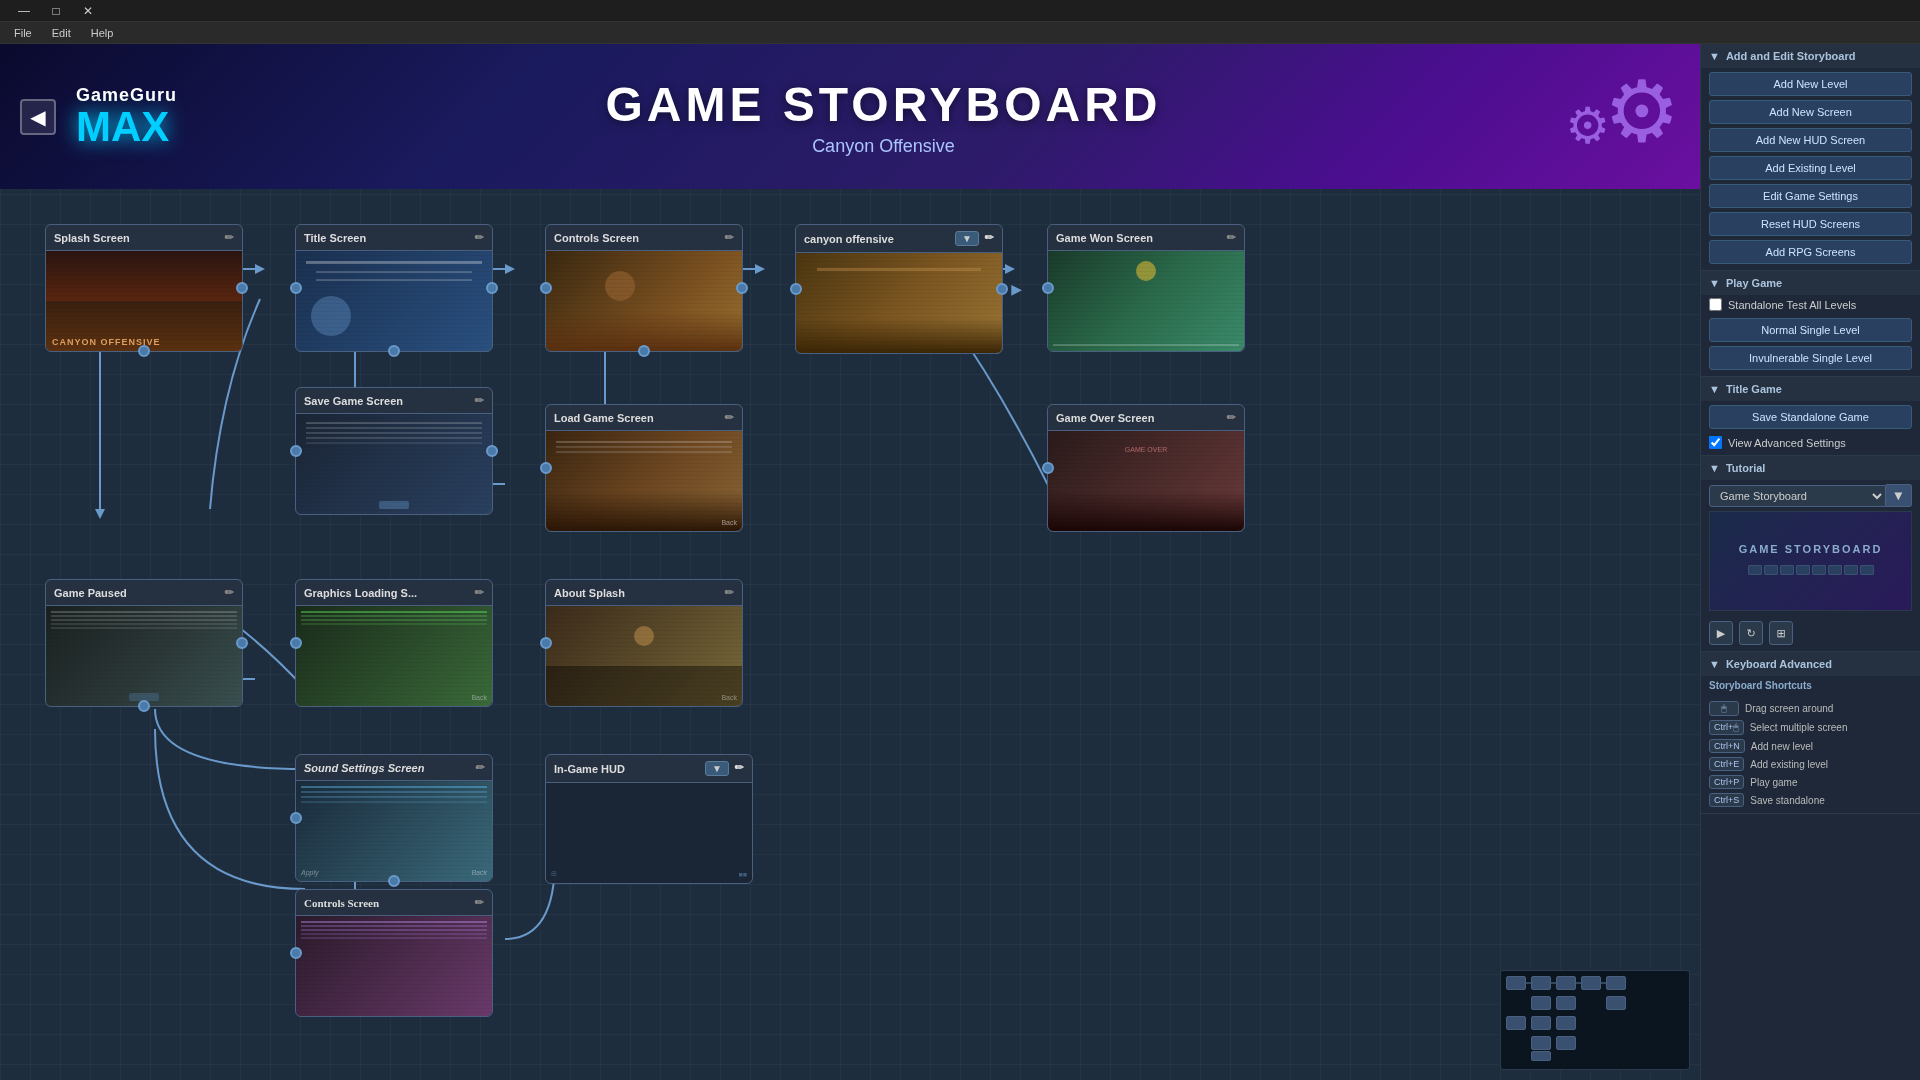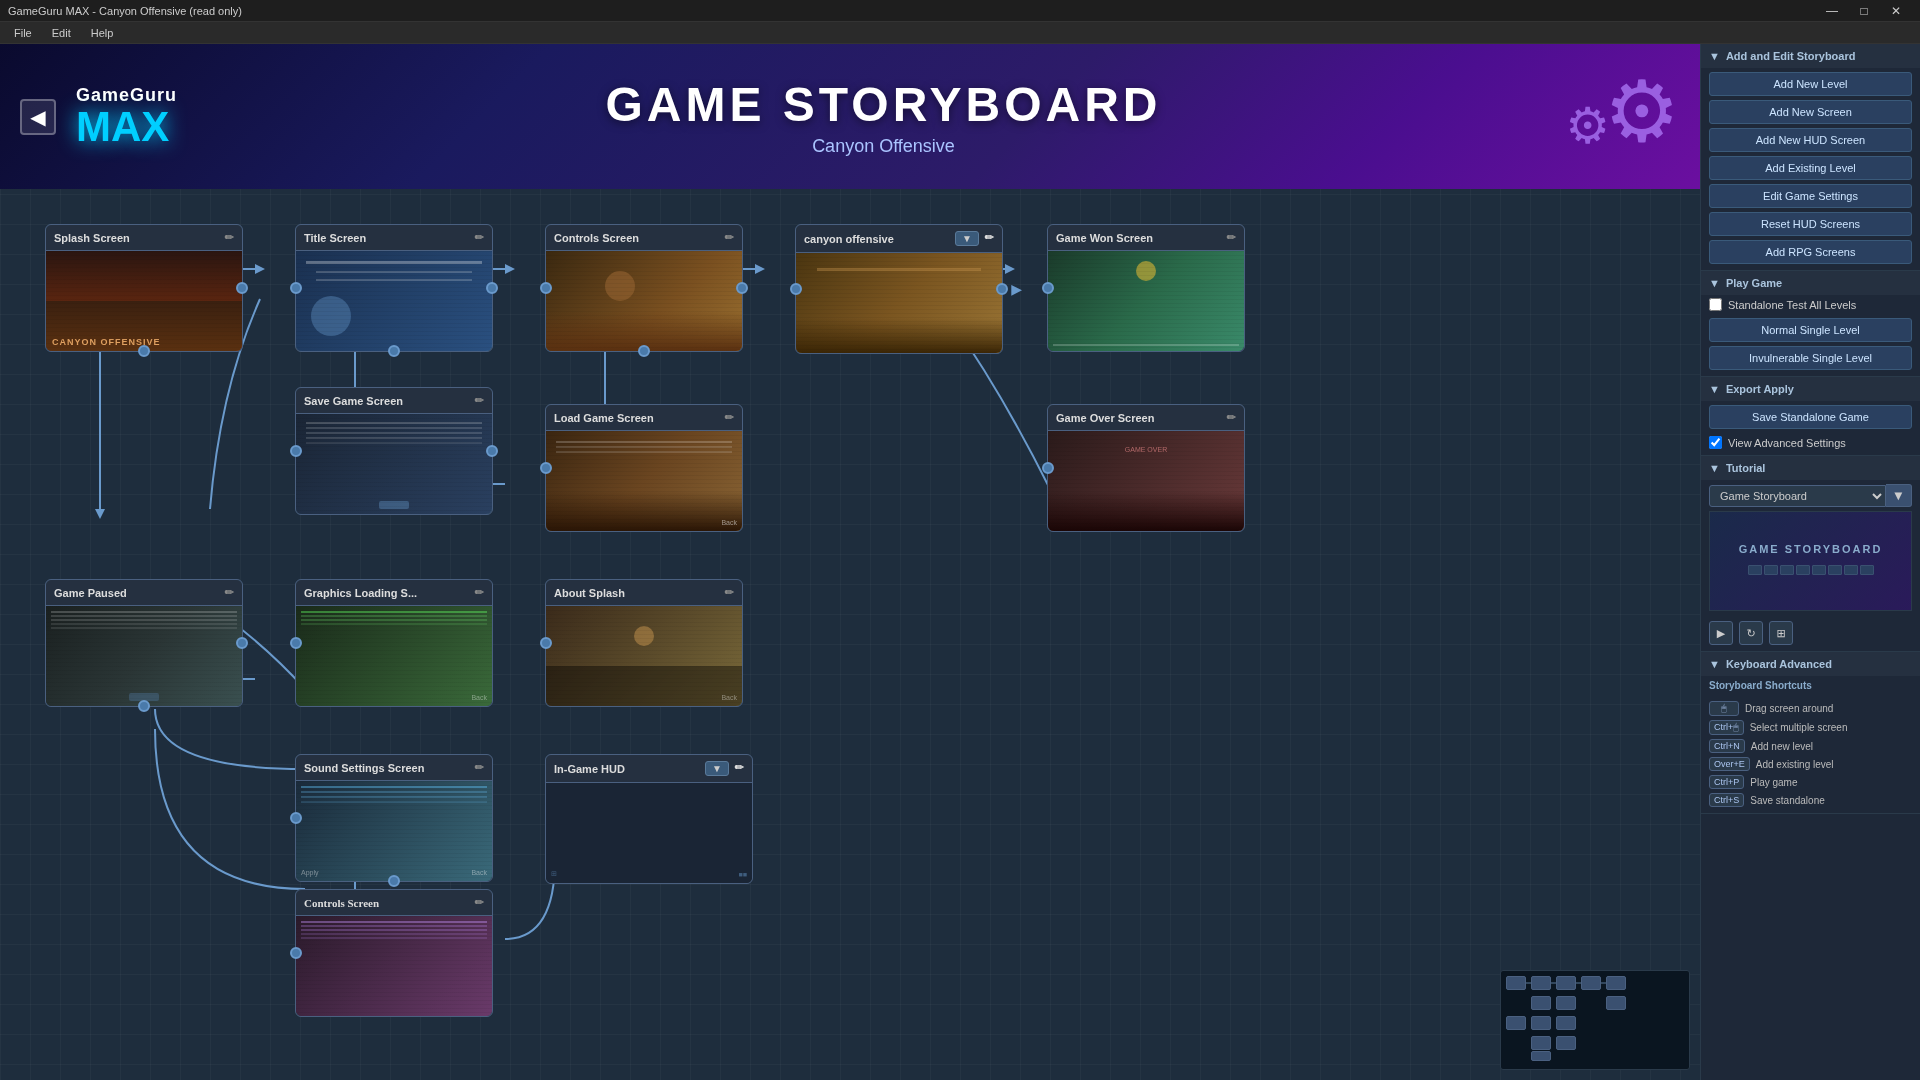--- a/index.html
+++ b/index.html
@@ -462,7 +462,6 @@
 <body>
 
 <div id="titlebar">
-  <span id="titlebar-title">GameGuru MAX - Canyon Offensive (read only)</span>
   <div id="titlebar-controls">
     <button class="titlebar-btn">—</button>
     <button class="titlebar-btn">□</button>

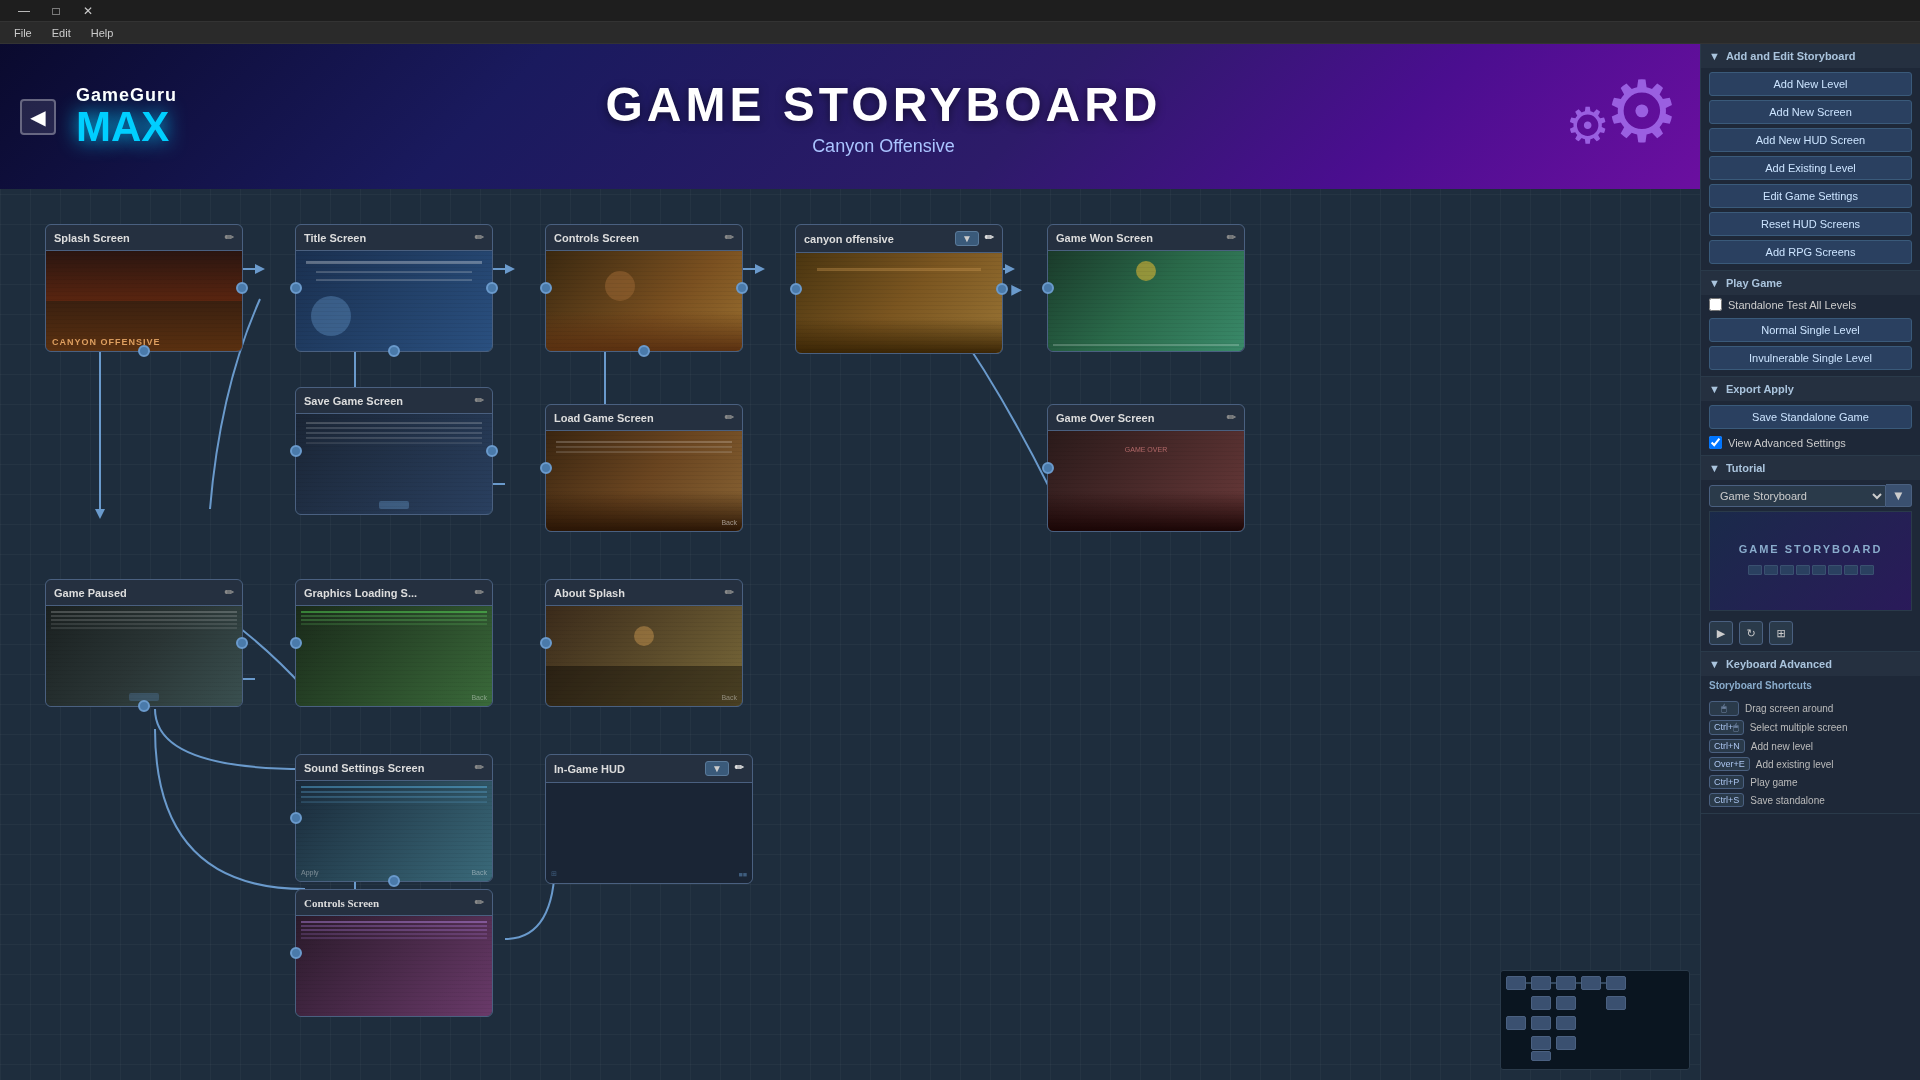--- a/index.html
+++ b/index.html
@@ -860,7 +860,7 @@
     <div class="sidebar-section">
       <div class="sidebar-section-header">
         <span>▼</span>
-        <span>Export Apply</span>
+        <span>Title Game</span>
       </div>
       <button class="sidebar-btn">Save Standalone Game</button>
       <div class="export-advanced-row">

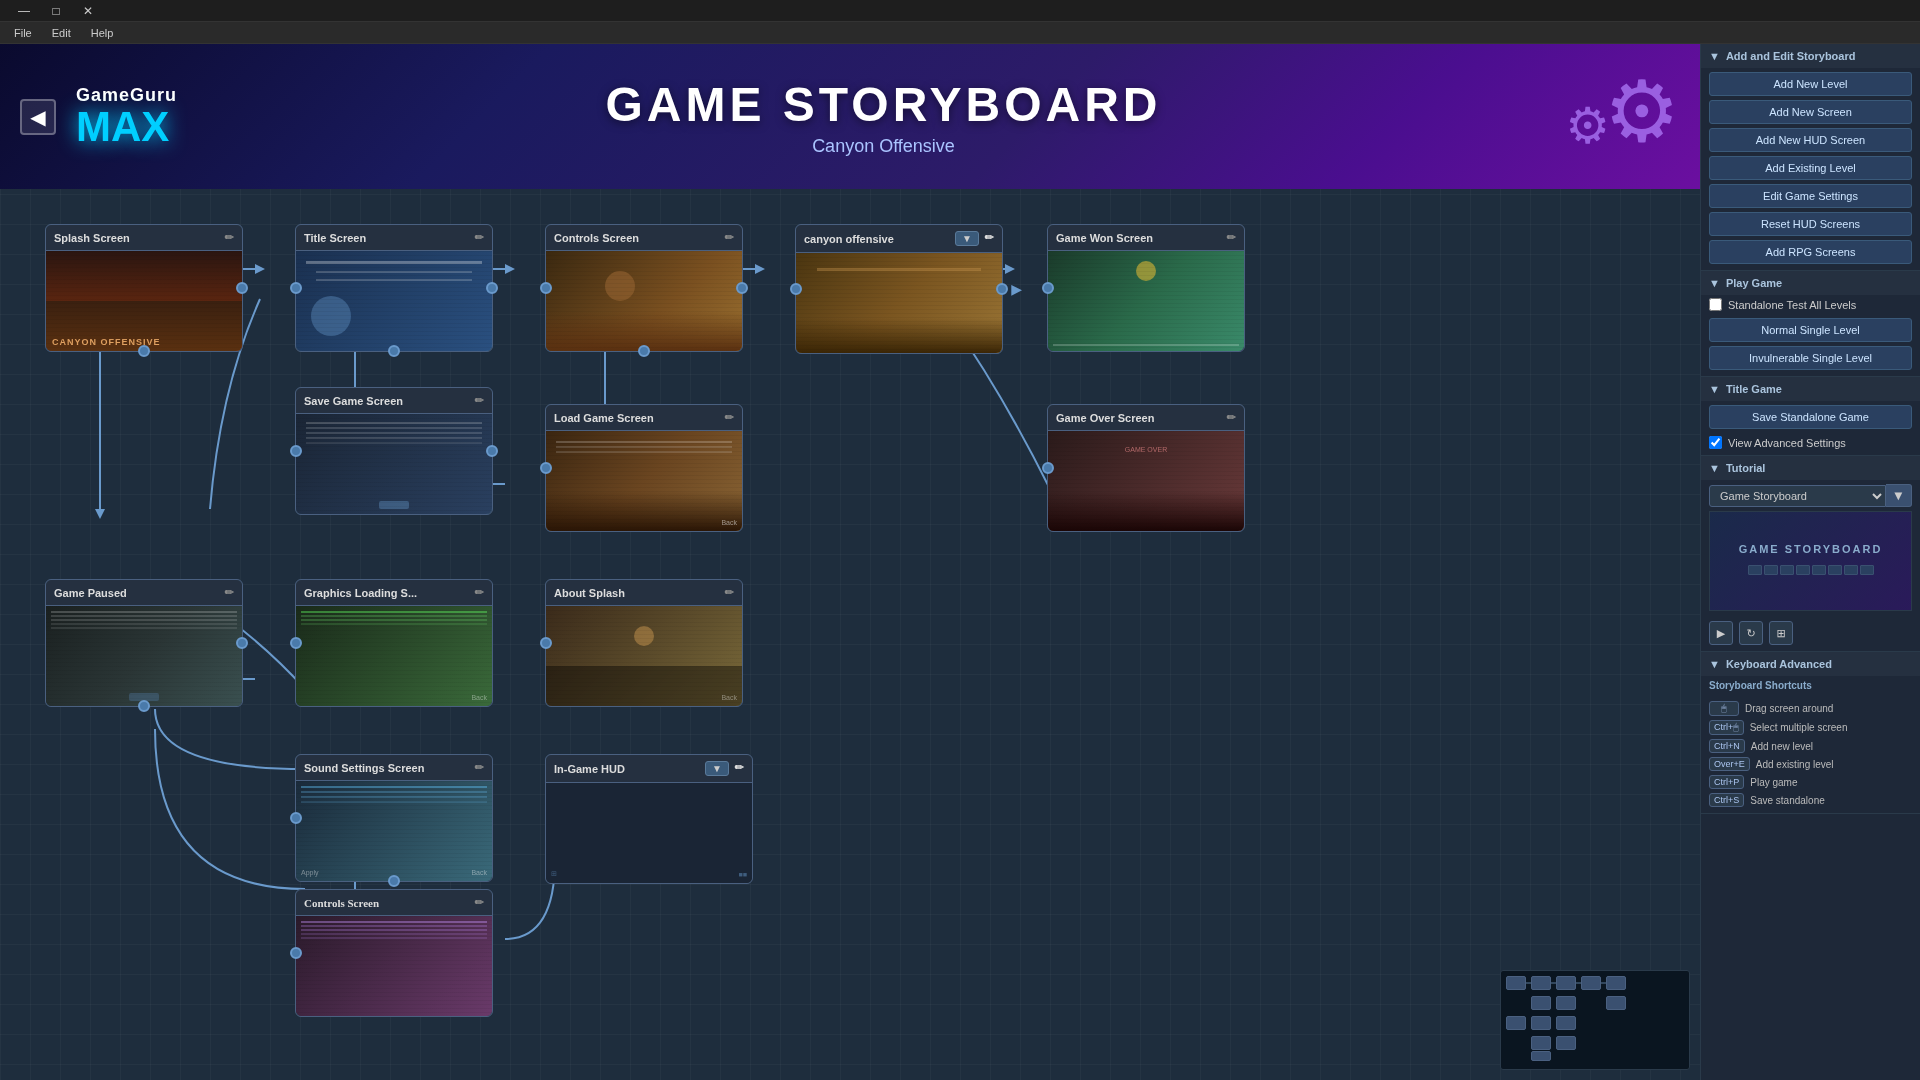--- a/index.html
+++ b/index.html
@@ -742,7 +742,7 @@
         <div class="node-connector-left"></div>
       </div>
 
-      <div class="node node-sound" style="left: 295px; top: 565px;">
+      <div class="node node-sound" style="left: 295px; top: 565px; font-style: italic;">
         <div class="node-header">
           <span>Sound Settings Screen</span>
           <span class="edit-icon">✏</span>

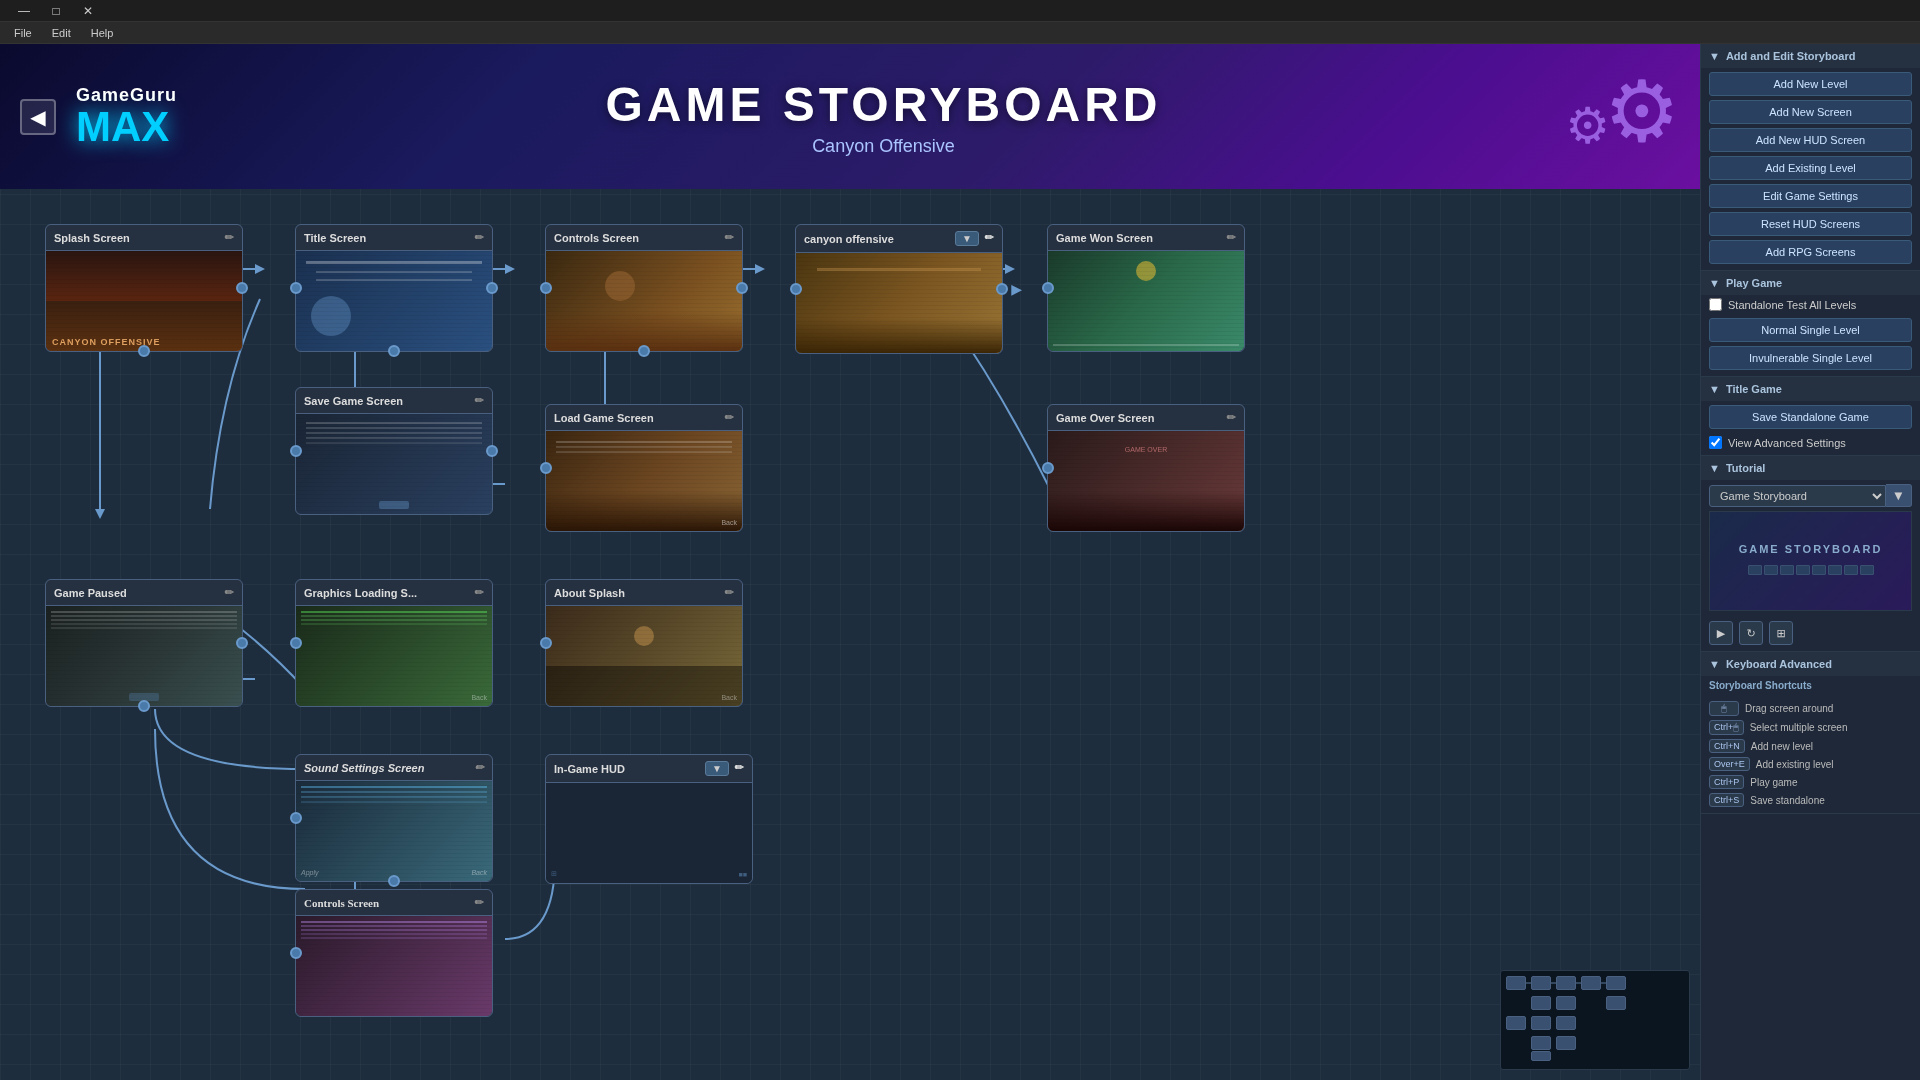--- a/index.html
+++ b/index.html
@@ -924,7 +924,7 @@
           <span>Add new level</span>
         </div>
         <div class="shortcut-row">
-          <span class="shortcut-key">Over+E</span>
+          <span class="shortcut-key">Ctrl+E</span>
           <span>Add existing level</span>
         </div>
         <div class="shortcut-row">

